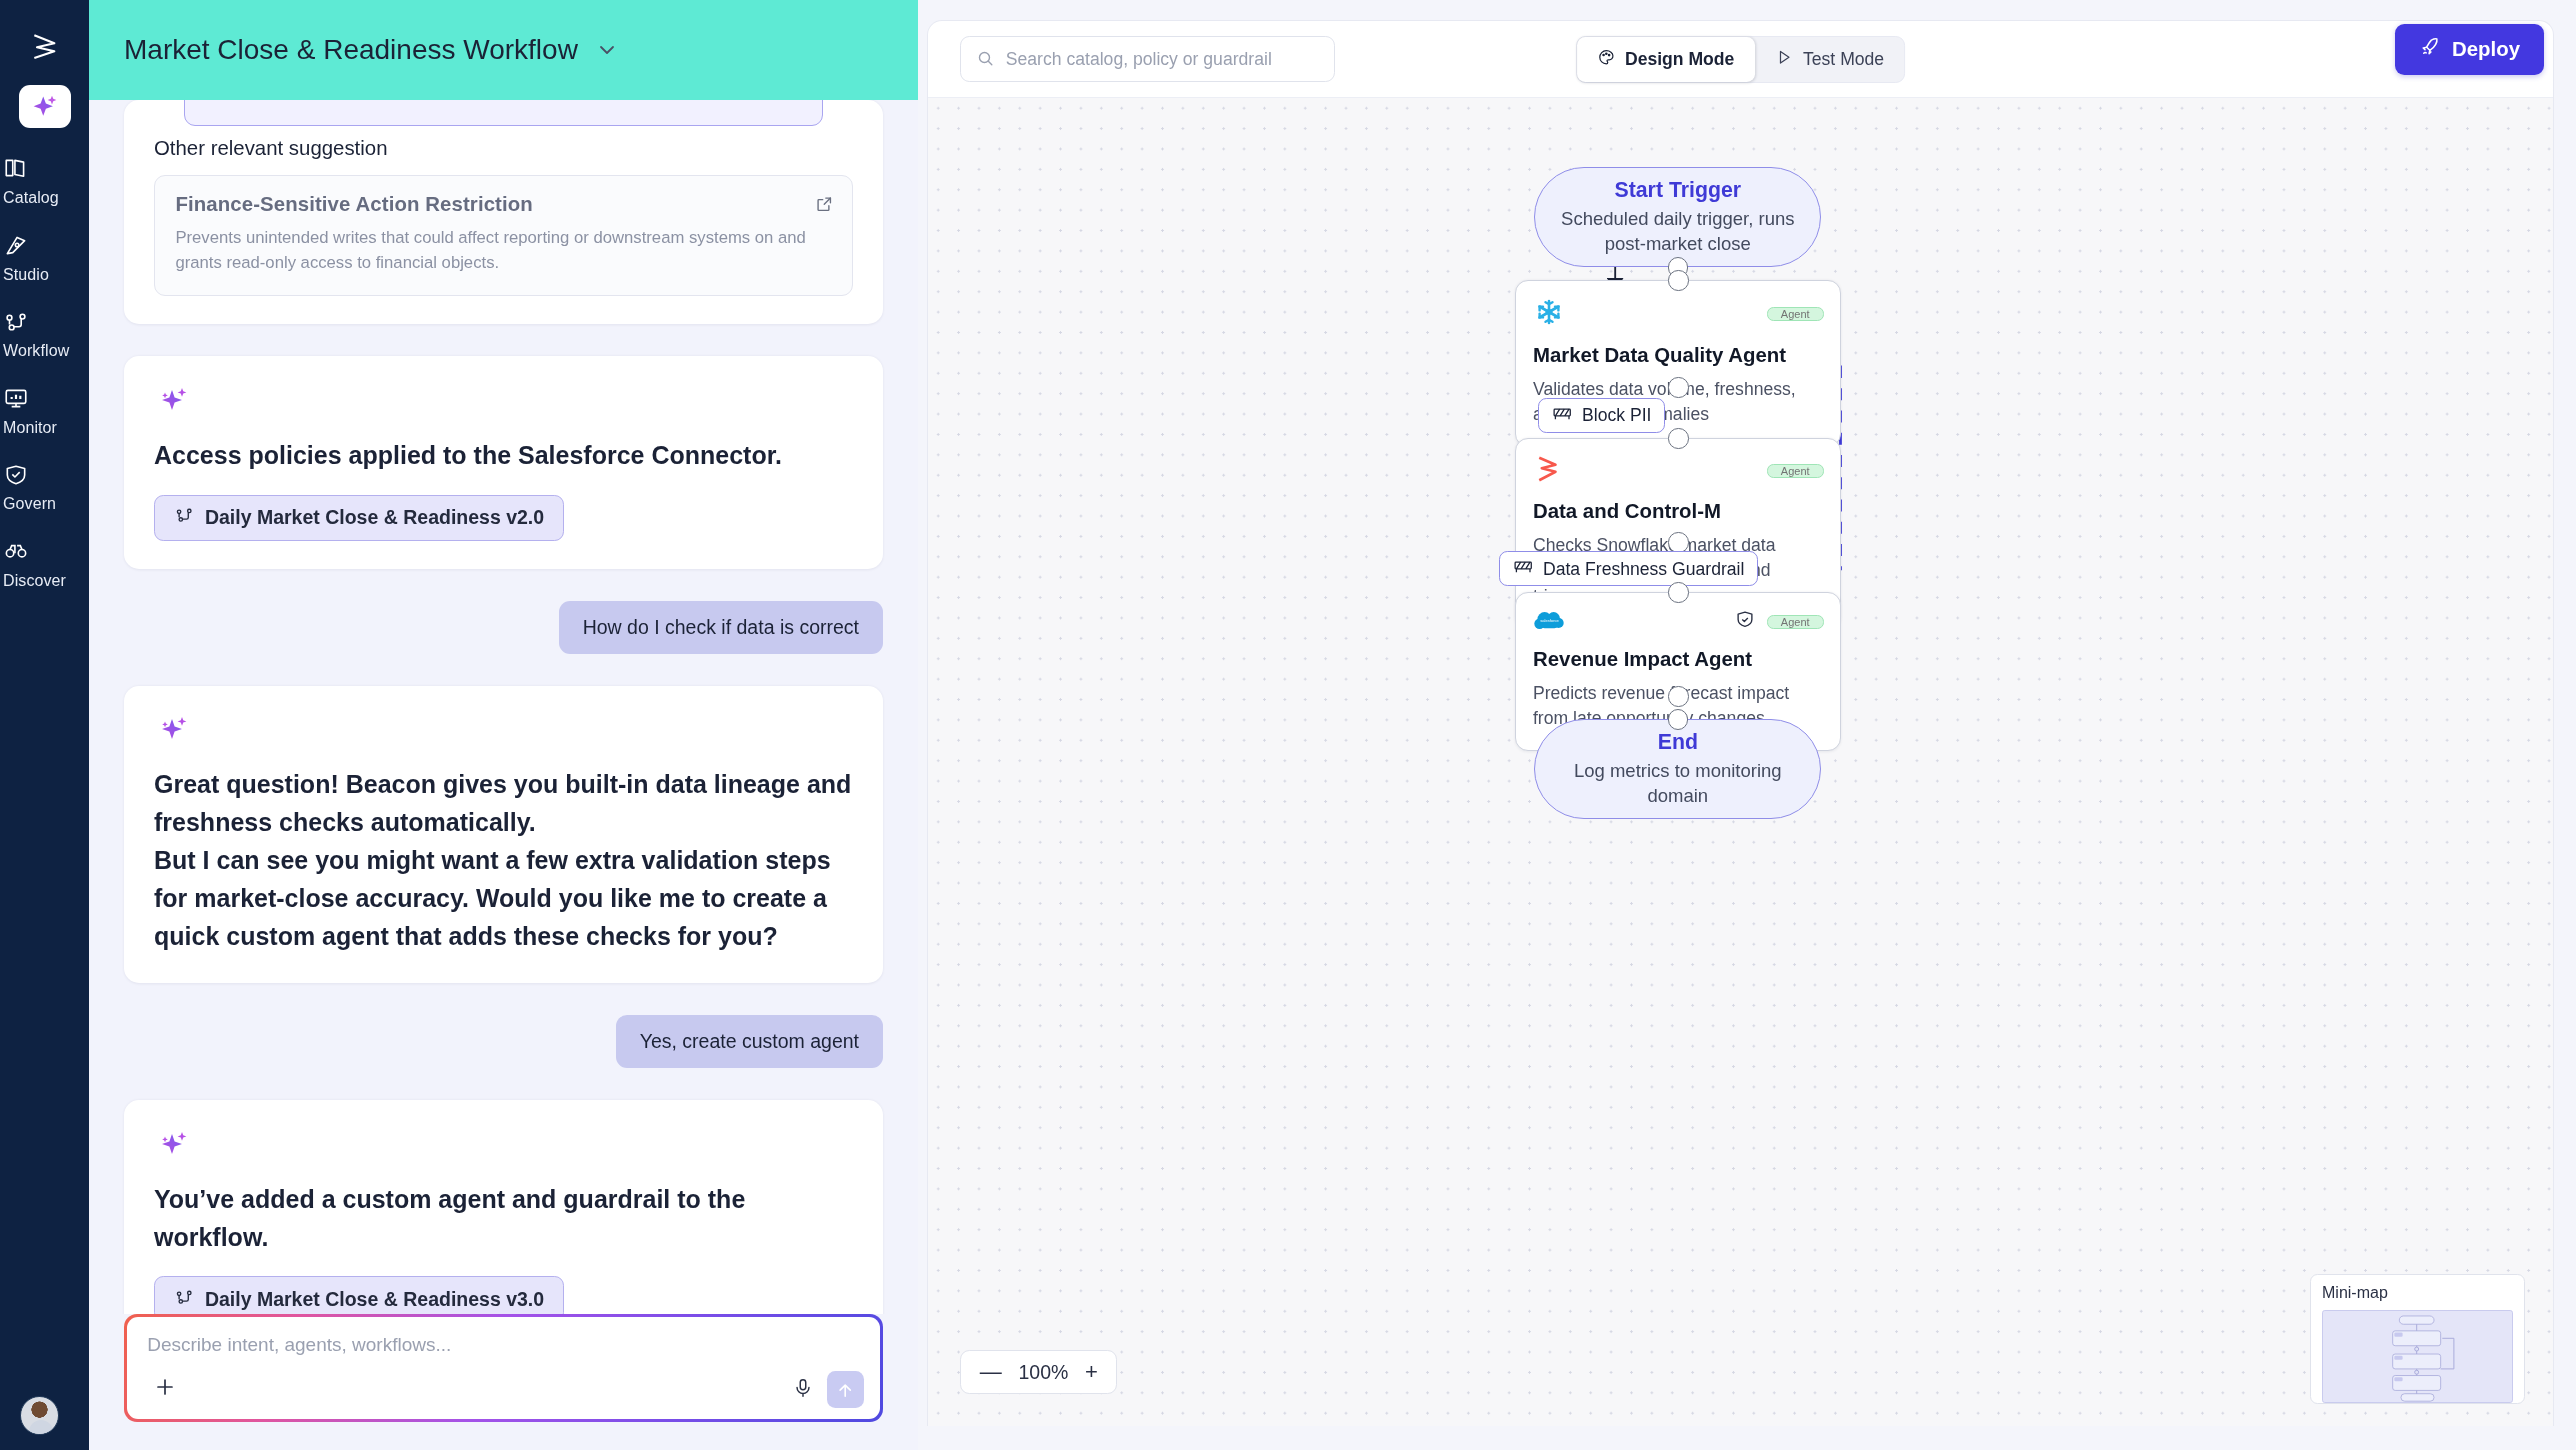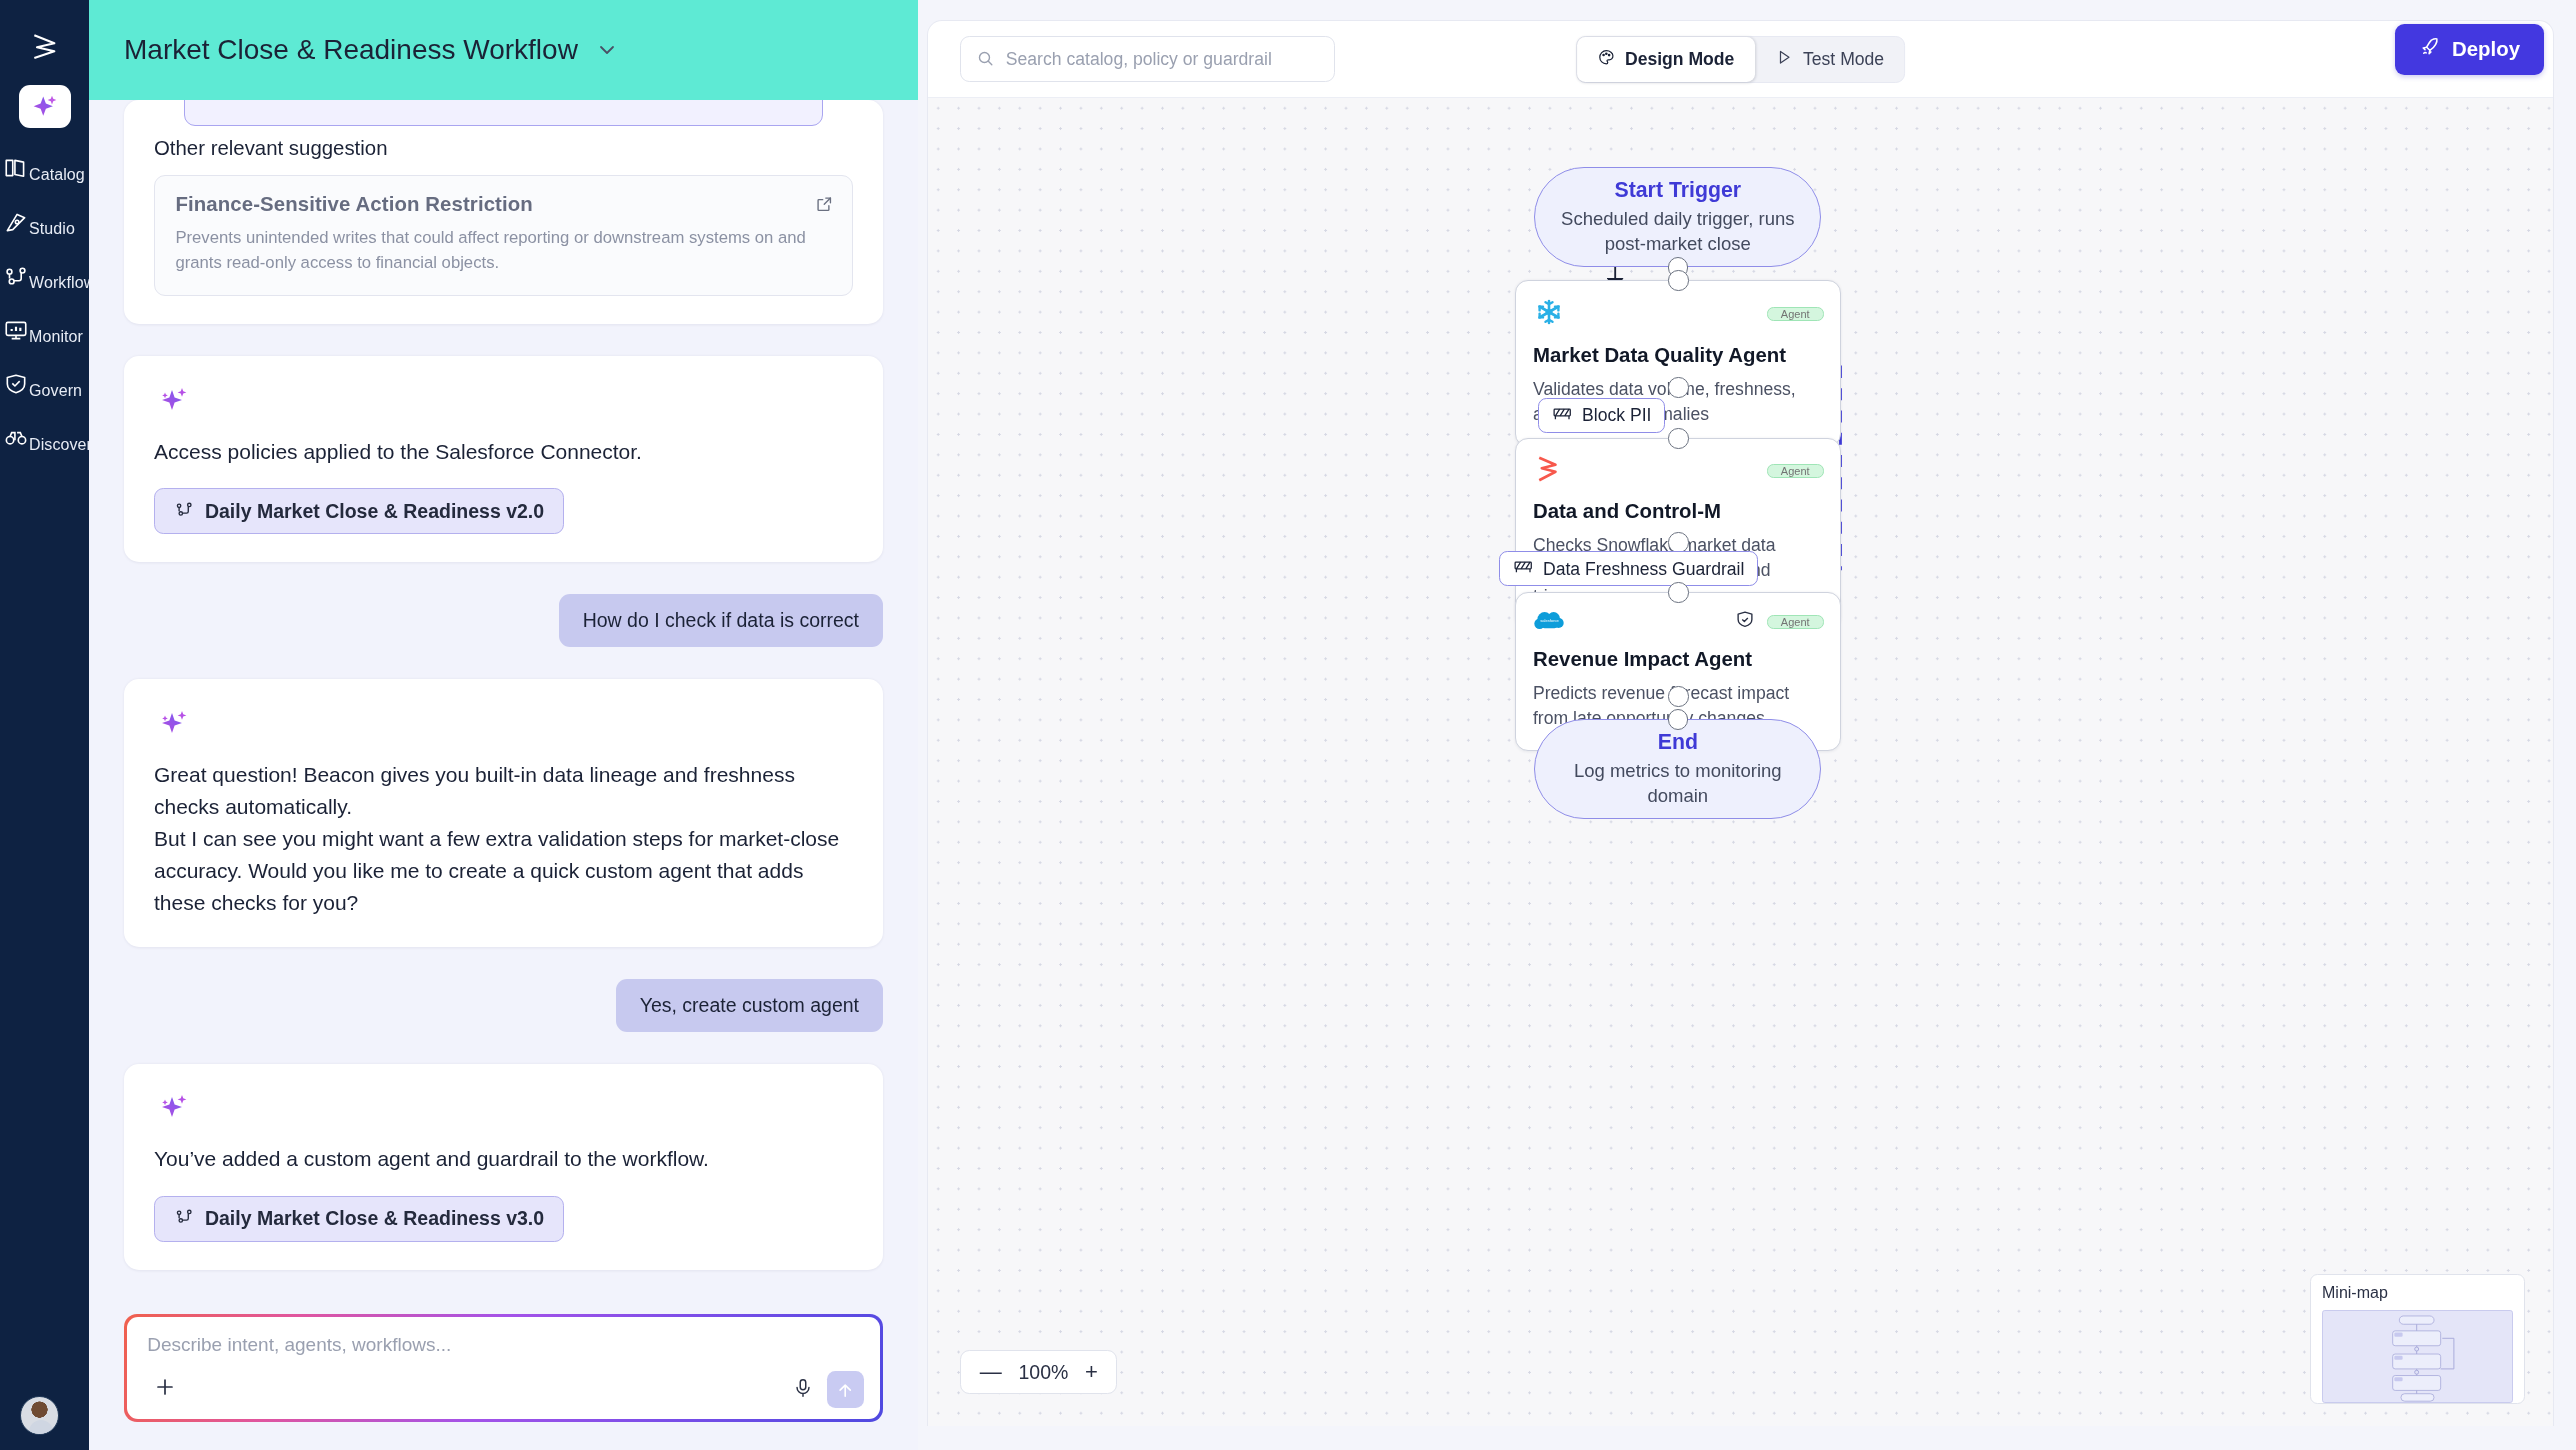--- a/index.html
+++ b/index.html
@@ -25,7 +25,7 @@
     display:flex; align-items:center; justify-content:center; margin-bottom: 24px;
   }
   .rail-item {
-    width: 83px; display: flex; flex-direction: row; align-items: flex-end;
+    width: 83px; display: flex; flex-direction: column; align-items: flex-start;
     margin-bottom: 22px; cursor: pointer;
   }
   .rail-item .ic { height: 32px; display:flex; align-items:center; justify-content:center; }

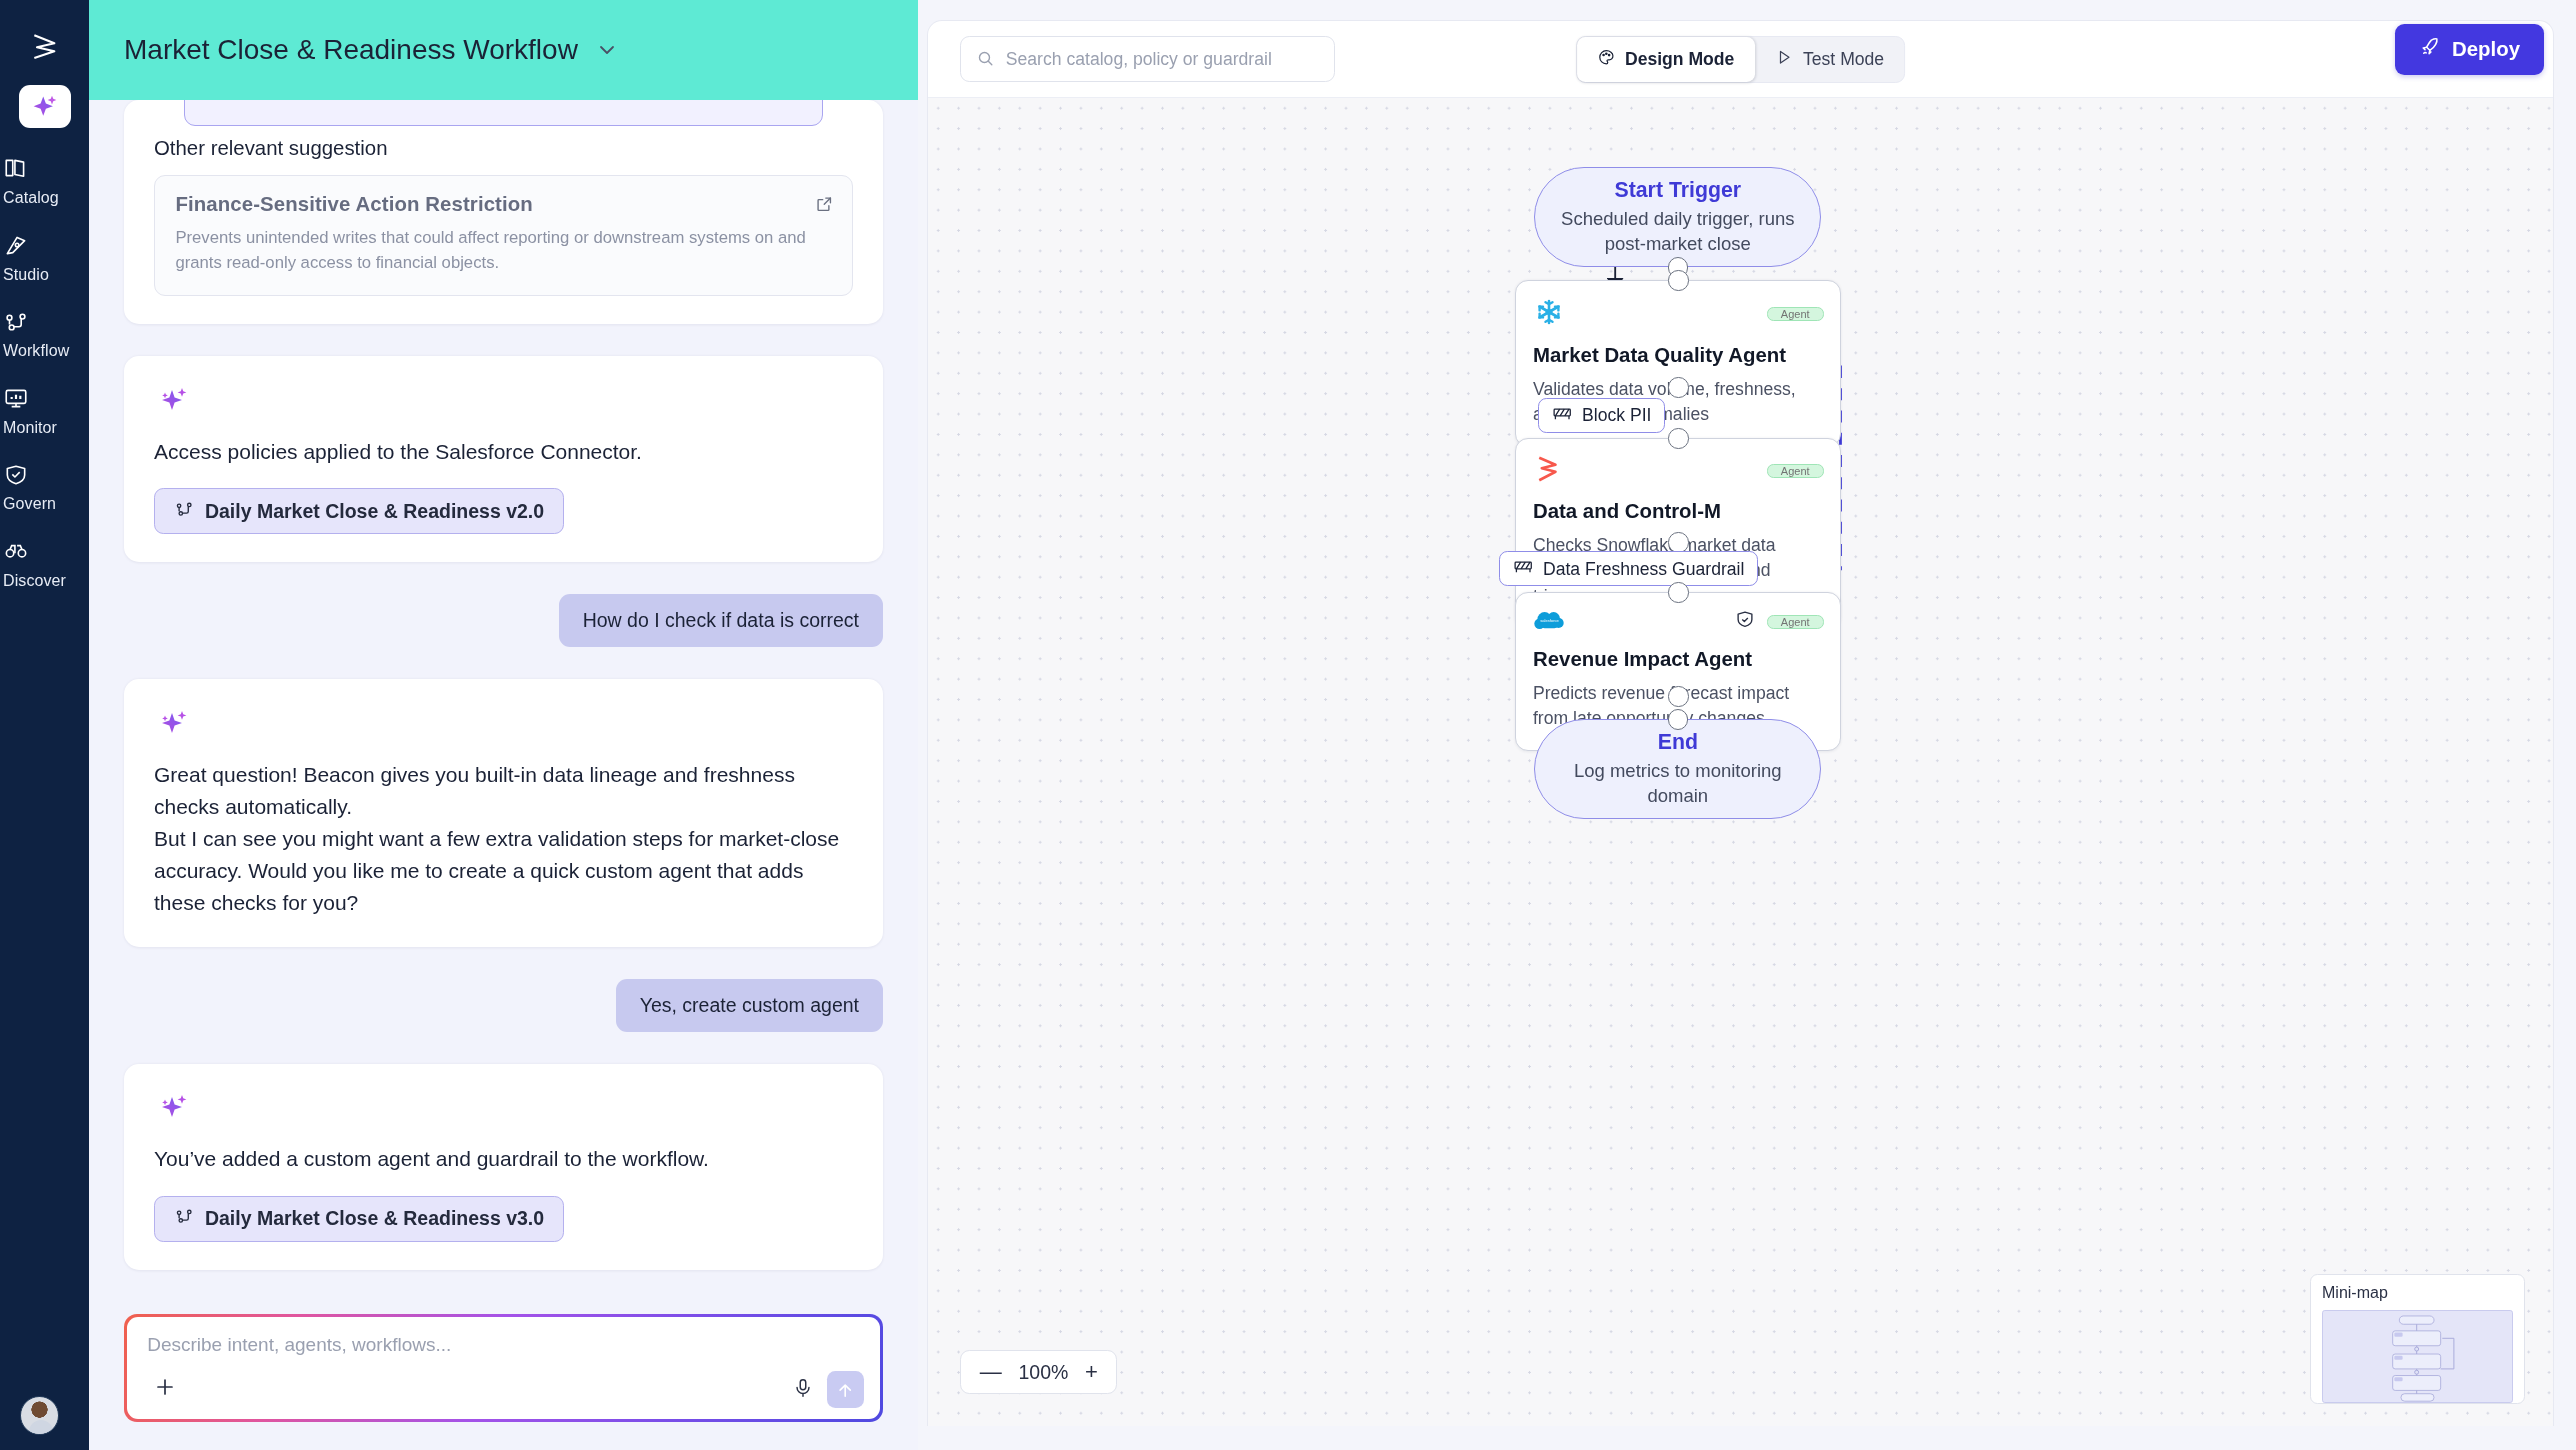--- a/index.html
+++ b/index.html
@@ -78,7 +78,7 @@
 
   .msg-gap { height: 32px; }
   .spark-av { width: 39px; height: 39px; display:flex; align-items:center; justify-content:center; margin-bottom: 16.7px;}
-  .bot-text { font-size: 21px; color: #1b2236; line-height: 1.52; }
+  .bot-text { font-size: 25px; color: #1b2236; line-height: 1.52; font-weight: bold; }
   .chip {
     display: inline-flex; align-items: center; gap: 11px;
     background: #e6e5fb; border: 0.9px solid #b4b0ee; border-radius: 9.3px;

